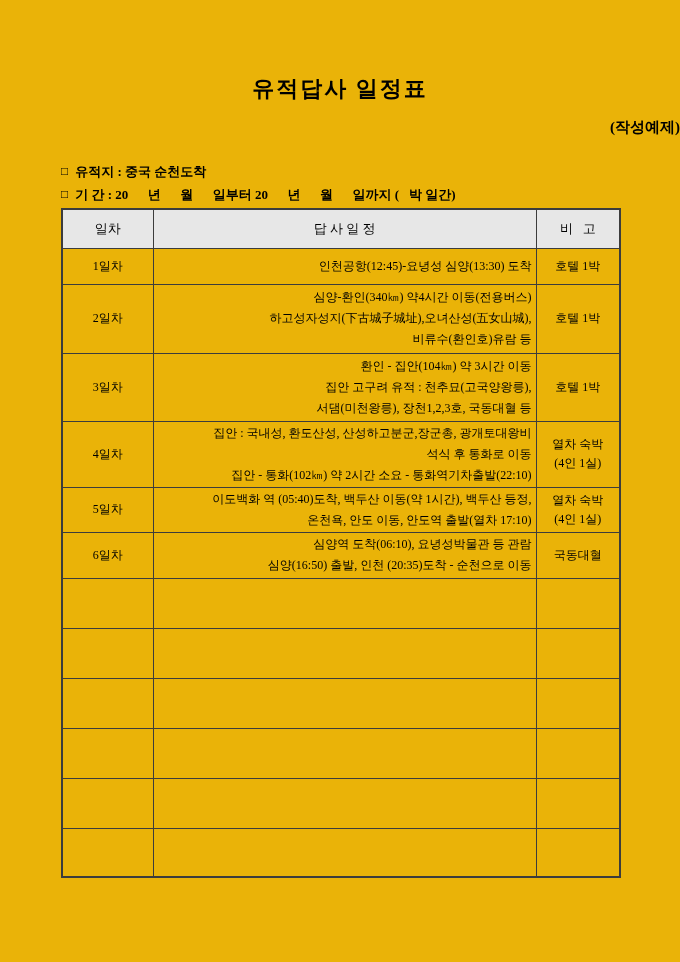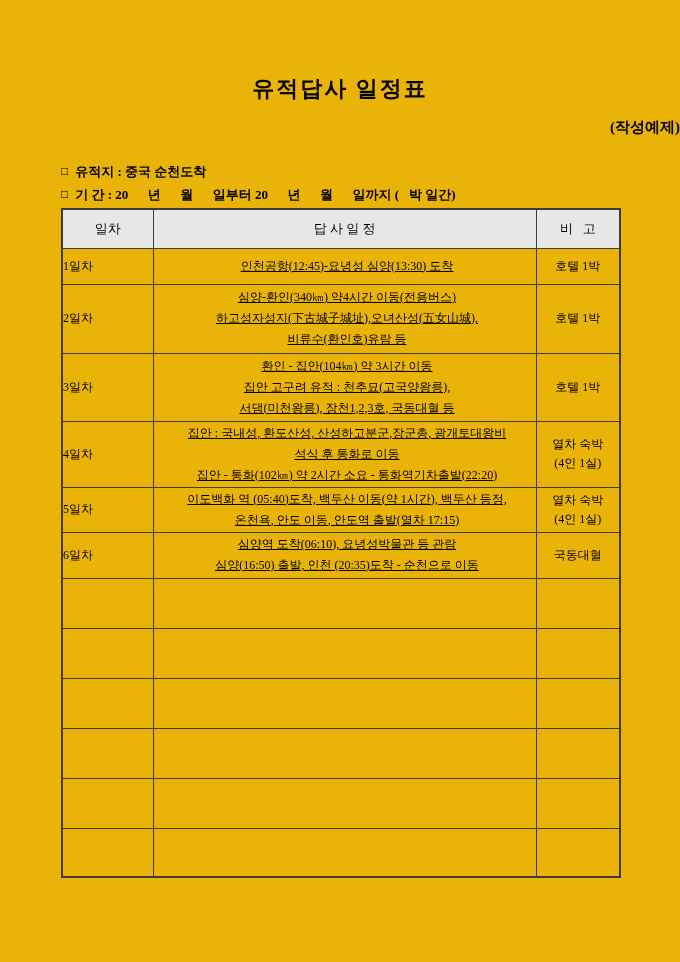--- a/index.html
+++ b/index.html
@@ -75,7 +75,7 @@
     white-space: pre;
   }
   td.day {
-    text-align: left;
+    text-align: center;
     white-space: pre;
   }
   td.sched {

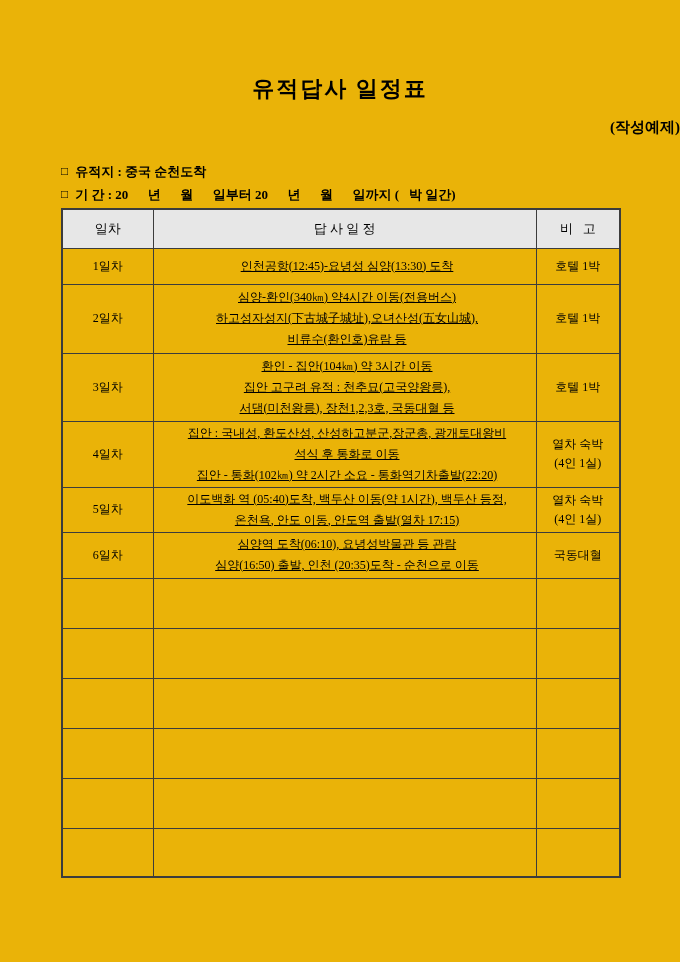--- a/index.html
+++ b/index.html
@@ -79,12 +79,11 @@
     white-space: pre;
   }
   td.sched {
-    text-align: center;
+    text-align: right;
     padding-left: 9px;
     padding-right: 4px;
     white-space: pre-line;
     line-height: 21px;
-    text-decoration: underline;
   }
   td.note {
     text-align: center;

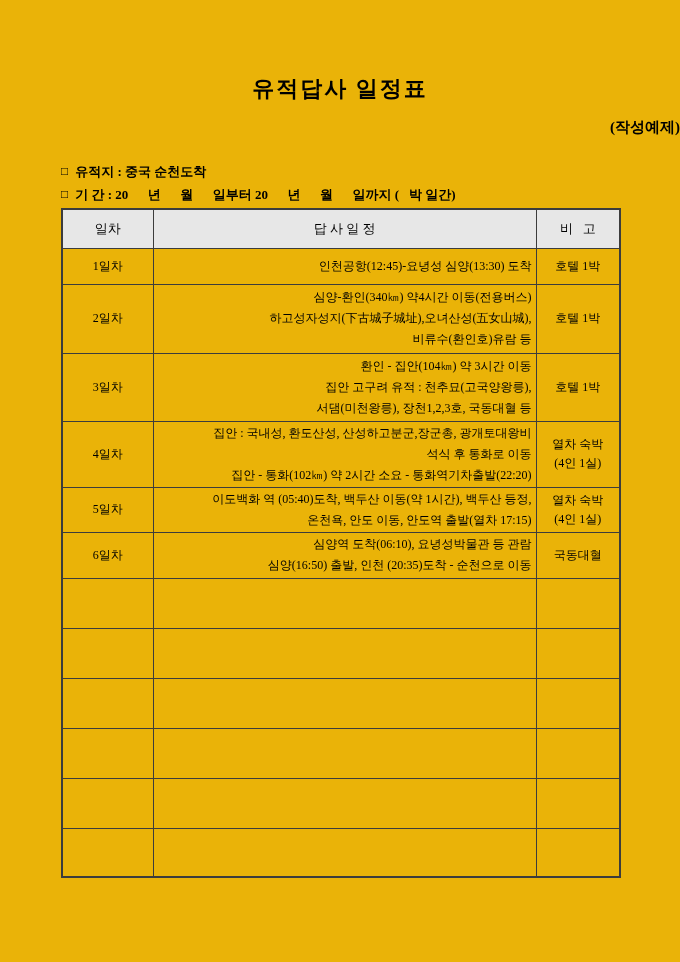--- a/index.html
+++ b/index.html
@@ -155,7 +155,7 @@
         <td class="day">4일차</td>
         <td class="sched">집안 : 국내성, 환도산성, 산성하고분군,장군총, 광개토대왕비
 석식 후 통화로 이동
-집안 - 통화(102㎞) 약 2시간 소요 - 통화역기차출발(22:20)</td>
+집안 - 통화(102㎞) 약 2시간 소요 - 통화역기차출발(22:10)</td>
         <td class="note">열차 숙박
 (4인 1실)</td>
       </tr>

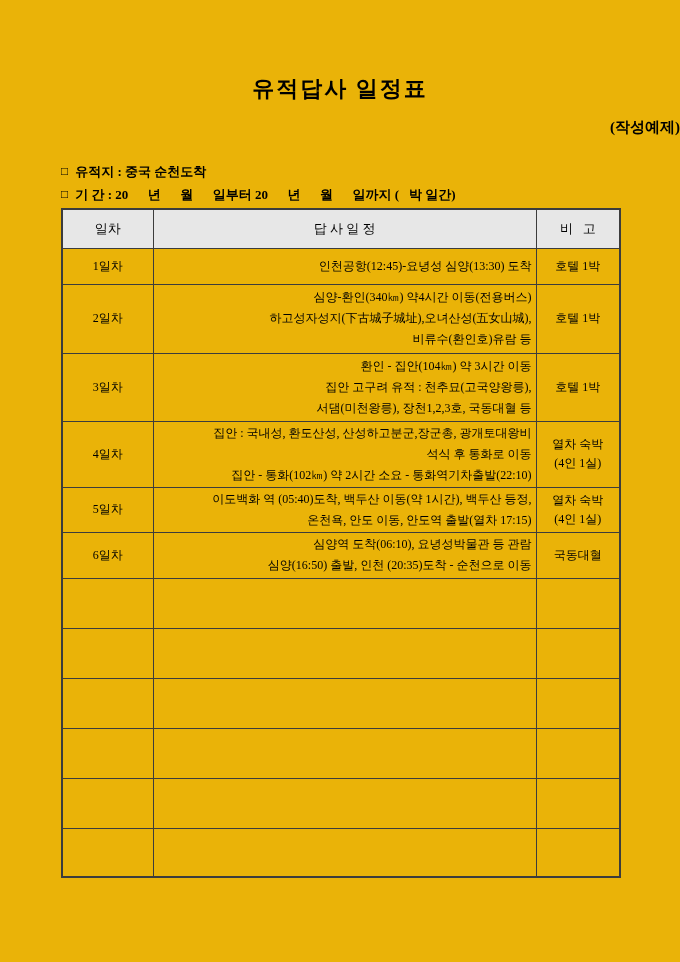--- a/index.html
+++ b/index.html
@@ -162,7 +162,7 @@
       <tr class="r5">
         <td class="day">5일차</td>
         <td class="sched">이도백화 역 (05:40)도착, 백두산 이동(약 1시간), 백두산 등정,
-온천욕, 안도 이동, 안도역 출발(열차 17:15)</td>
+온천욕, 안도 이동, 안도역 출발(열차 17:10)</td>
         <td class="note">열차 숙박
 (4인 1실)</td>
       </tr>

